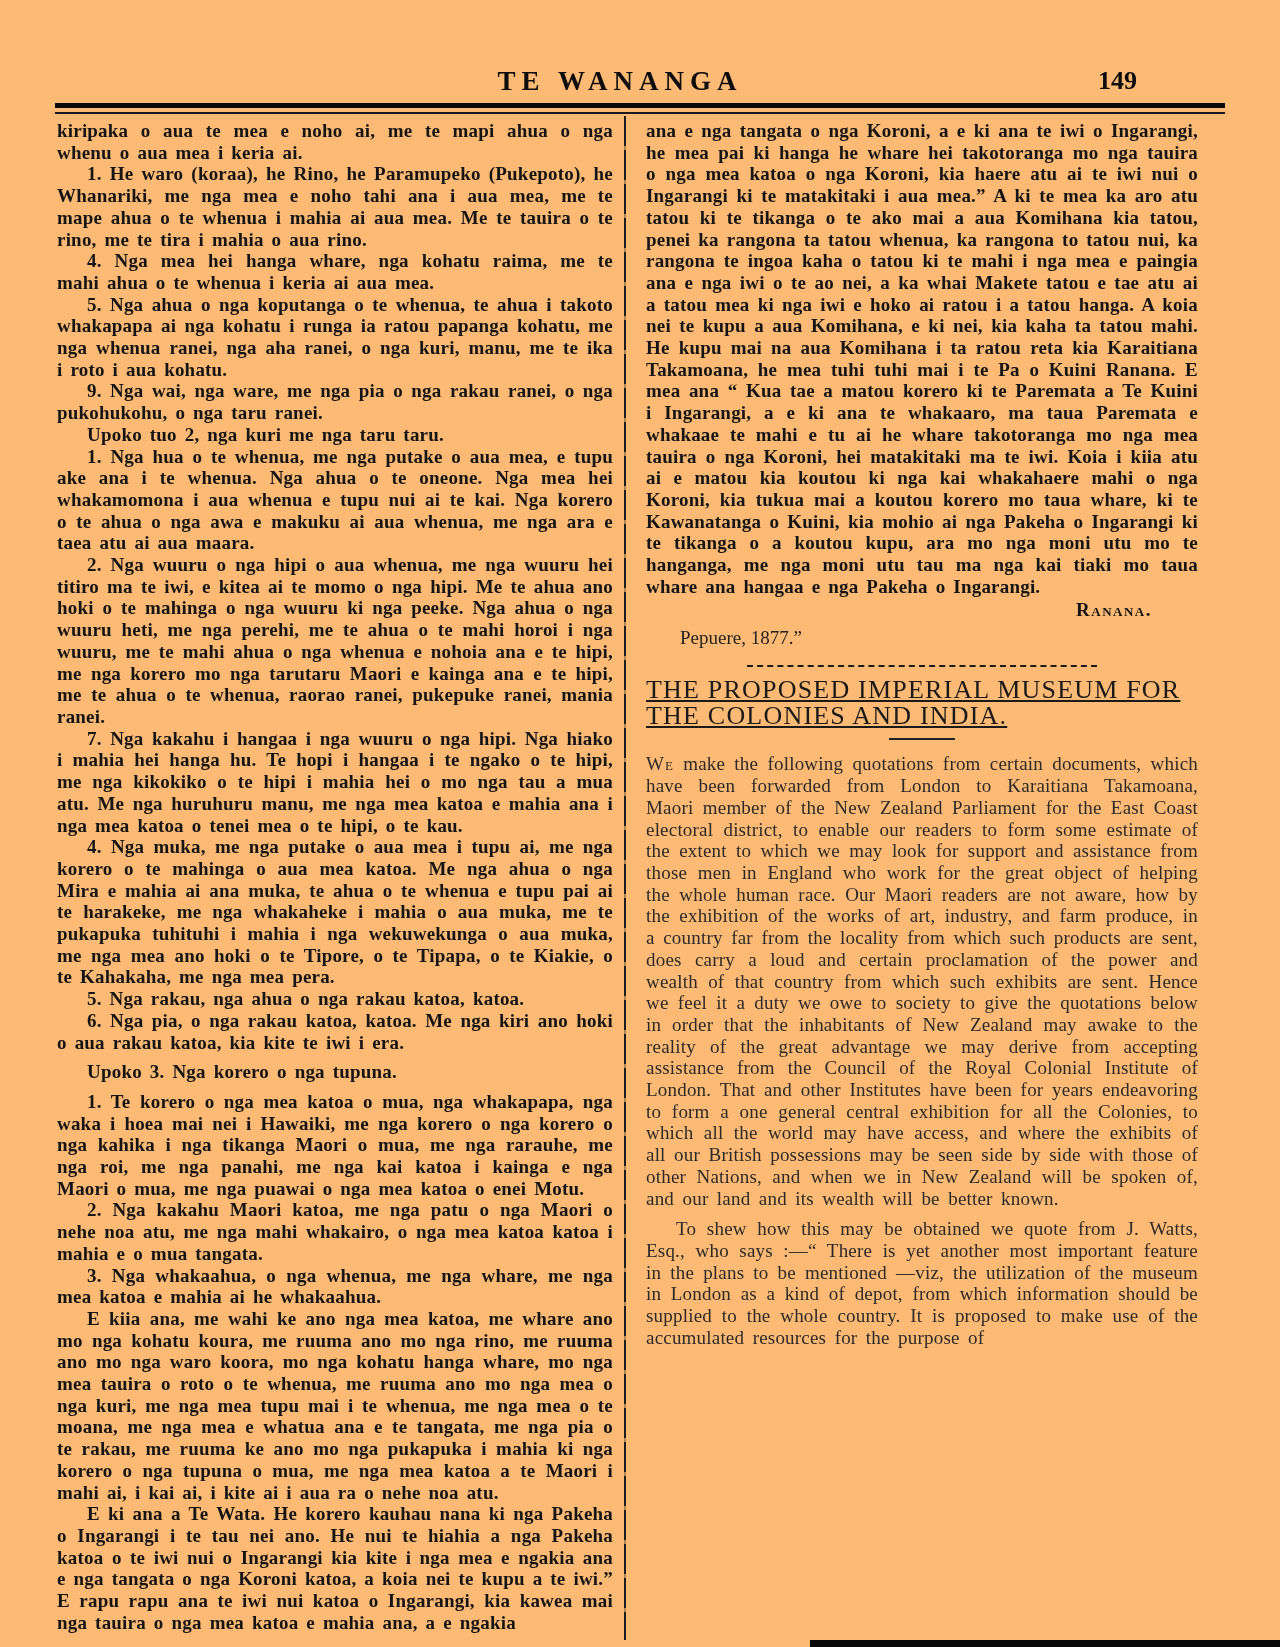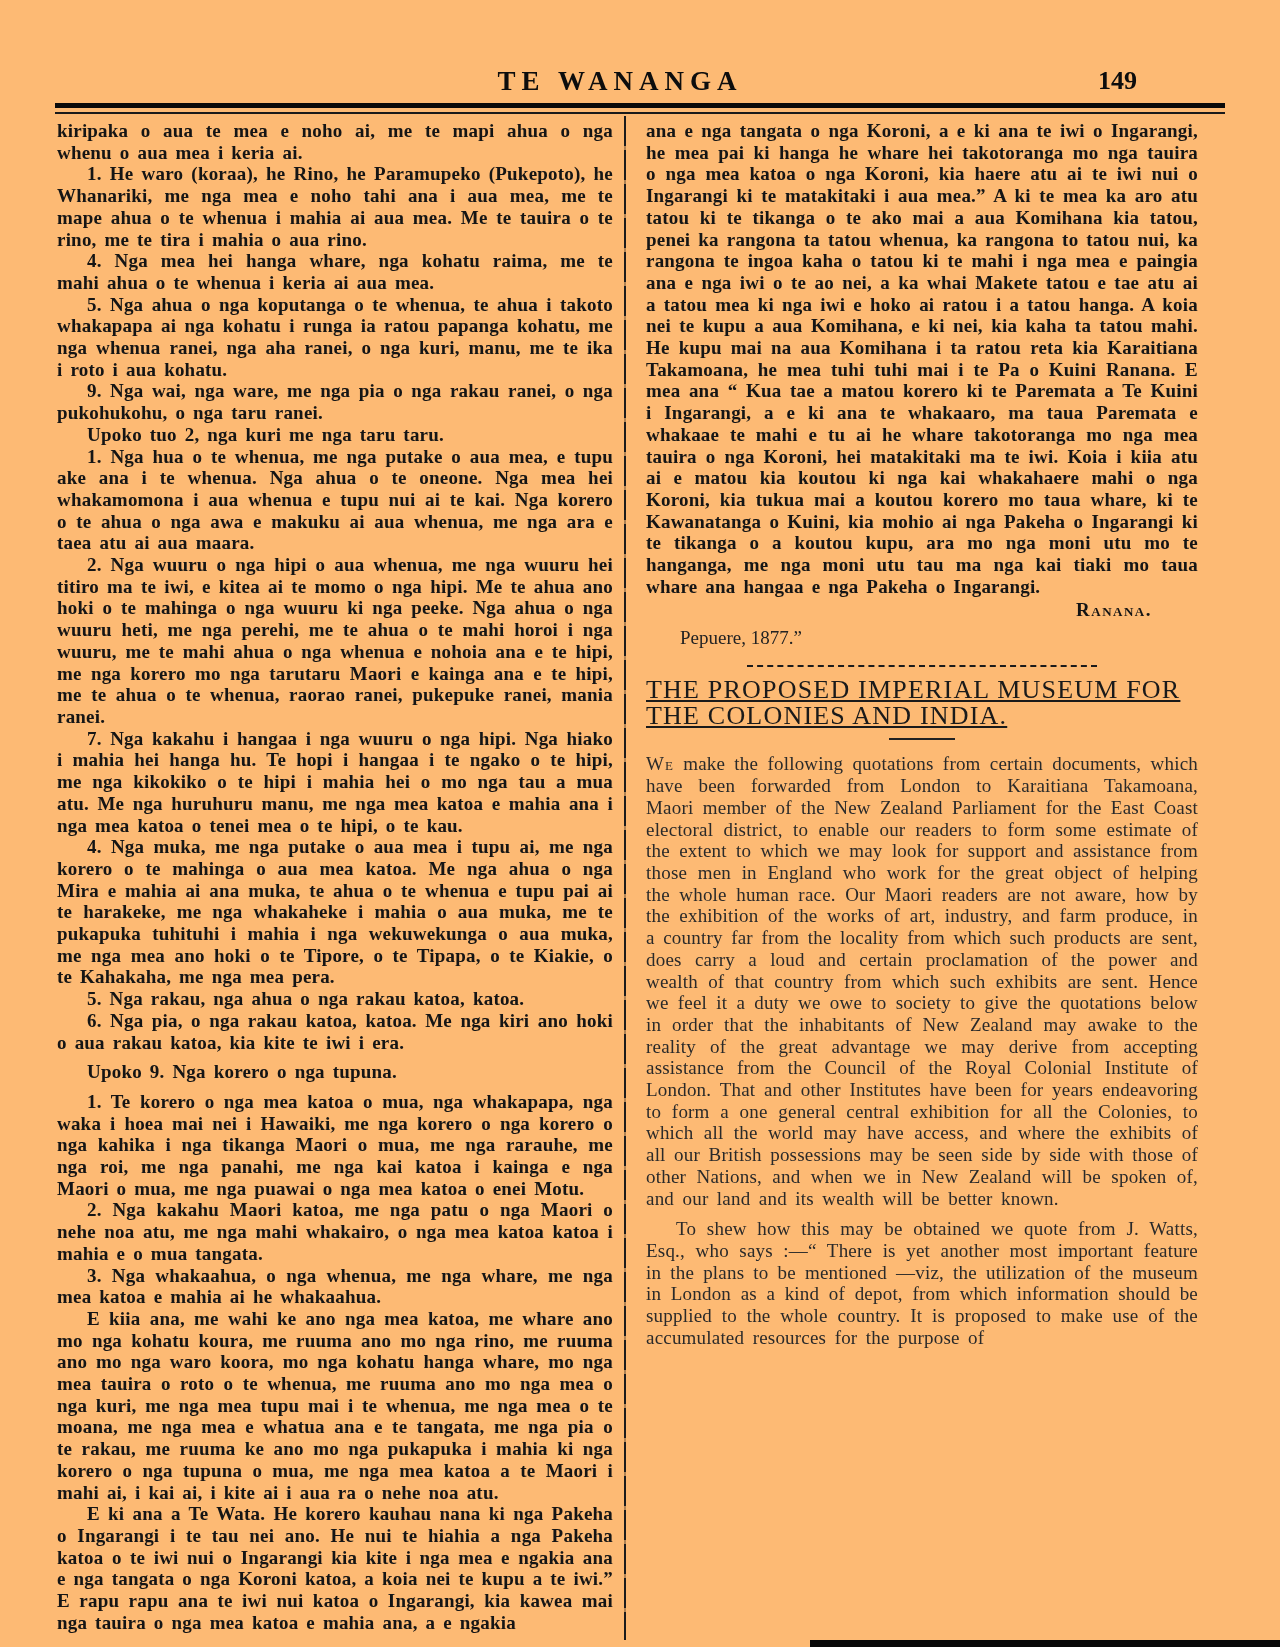--- a/index.html
+++ b/index.html
@@ -111,7 +111,7 @@
 
       <p class="indent"><span>6. Nga pia, o nga rakau katoa, katoa.  Me nga kiri ano hoki o aua rakau katoa, kia kite te iwi i era.</span></p>
 
-      <p class="indent spaced"><span>Upoko 9.  Nga korero o nga tupuna.</span></p>
+      <p class="indent spaced"><span>Upoko 3.  Nga korero o nga tupuna.</span></p>
 
       <p class="indent"><span>1. Te korero o nga mea katoa o mua, nga whakapapa, nga waka i hoea mai nei i Hawaiki, me nga korero o nga korero o nga kahika i nga tikanga Maori o mua, me nga rarauhe, me nga roi, me nga panahi, me nga kai katoa i kainga e nga Maori o mua, me nga puawai o nga mea katoa o enei Motu.</span></p>
 

